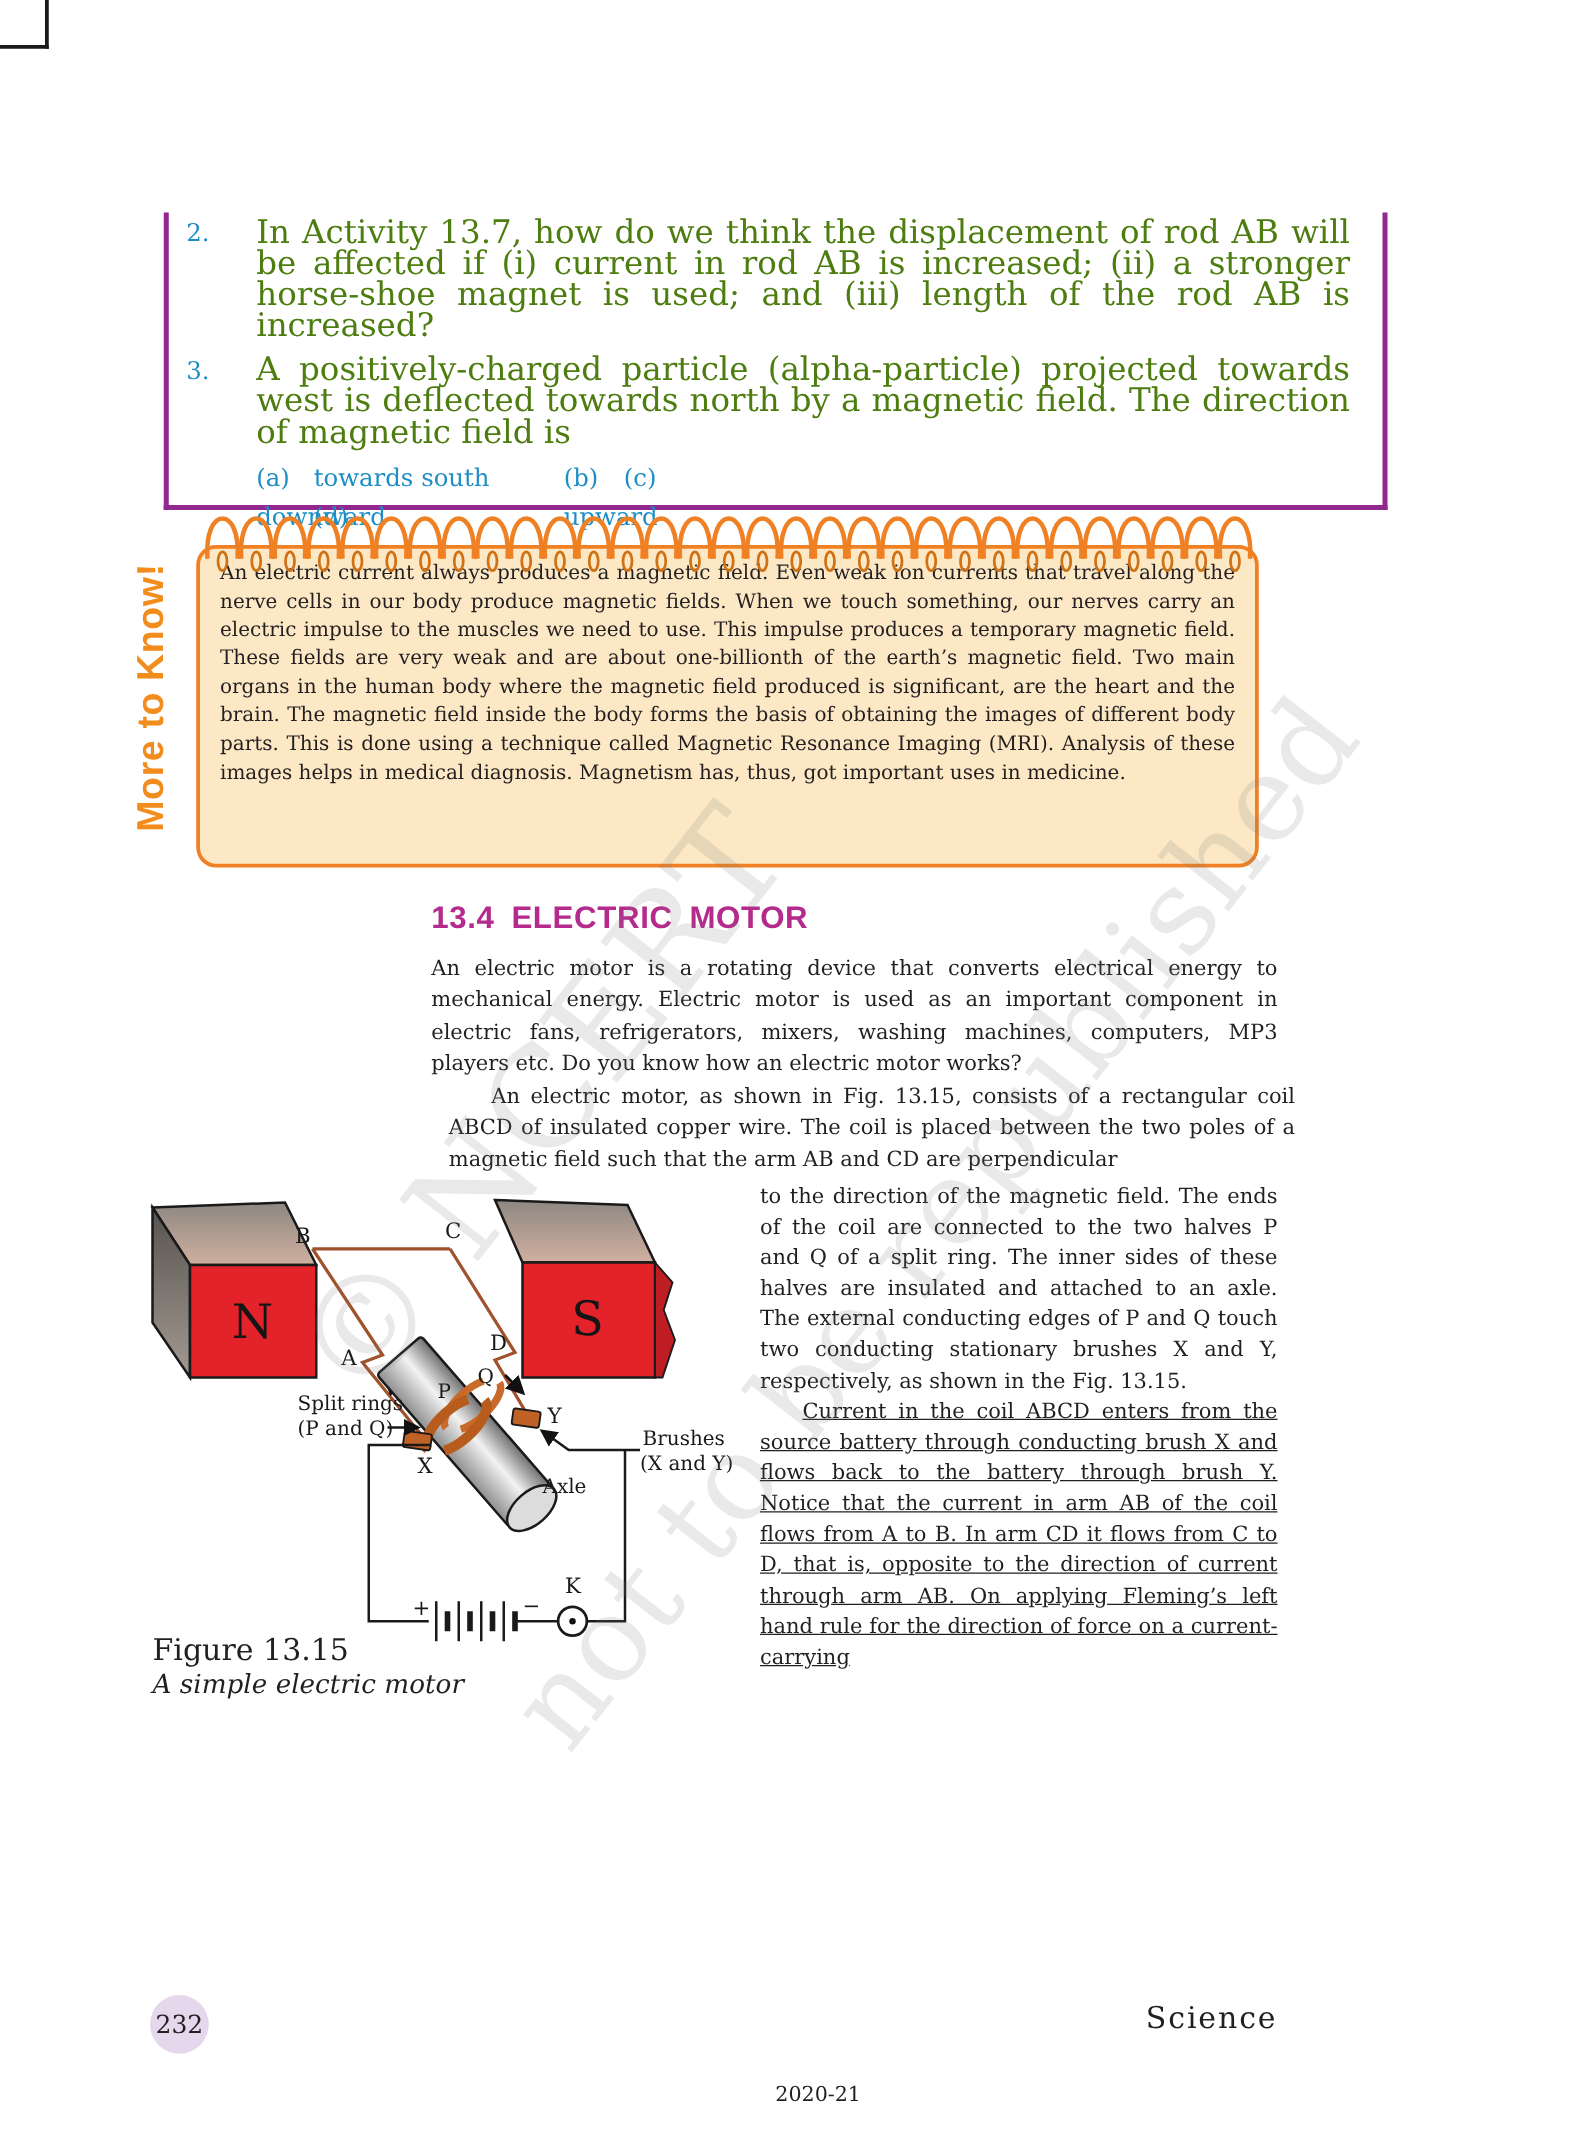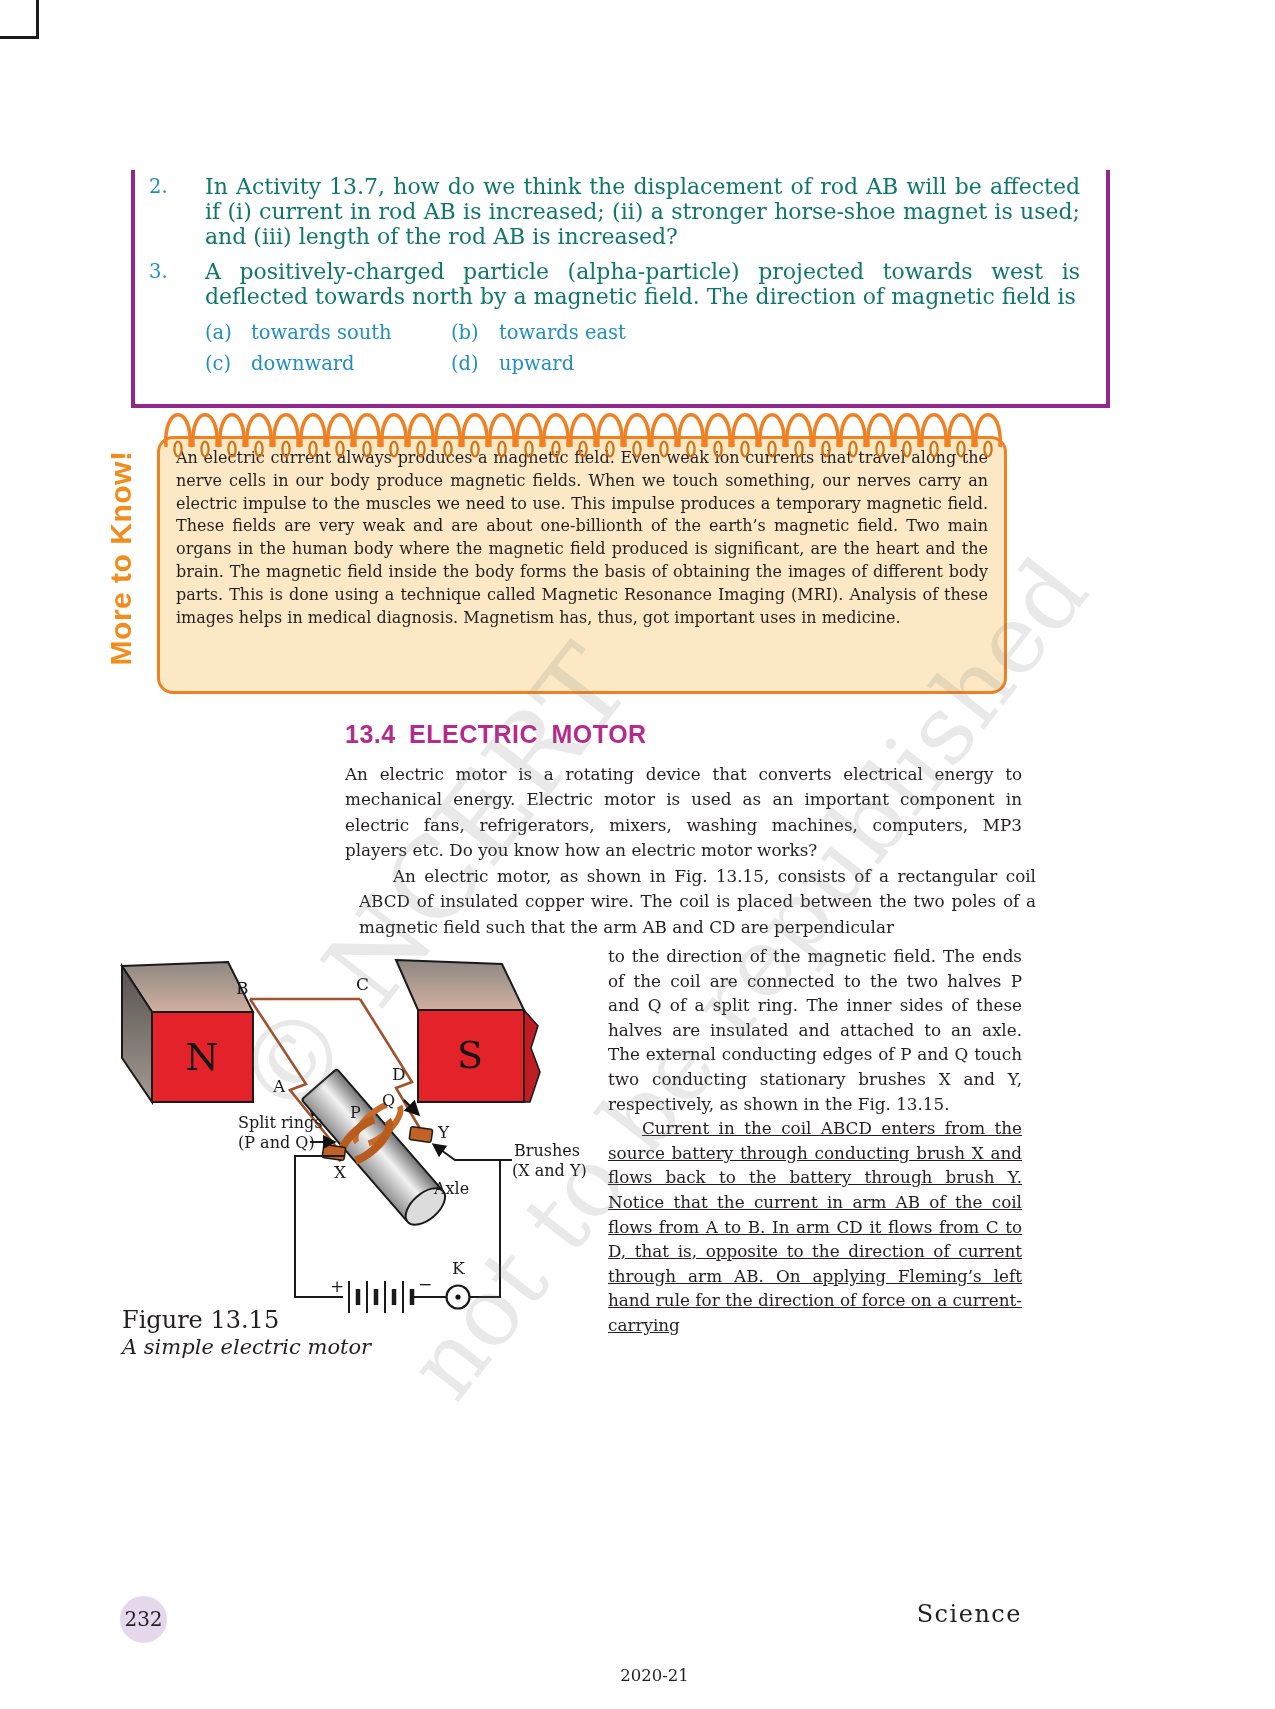--- a/index.html
+++ b/index.html
@@ -14,7 +14,7 @@
         padding:2px 26px 0 14px;}
   .qrow{display:flex;margin-top:2px;}
   .qnum{flex:0 0 56px;font-size:19.5px;line-height:25px;color:#1f8ec4;}
-  .qtext{flex:1;font-size:22px;line-height:25px;color:#0f766e;text-align:justify;}
+  .qtext{flex:1;font-size:26px;line-height:25px;color:#4d7c0f;text-align:justify;}
   .qrow + .qrow{margin-top:10px;}
   .opt-grid{display:grid;grid-template-columns:46px 200px 48px auto;margin:10px 0 0 56px;
             row-gap:4px;font-size:19.5px;line-height:27px;color:#1f8ec4;}

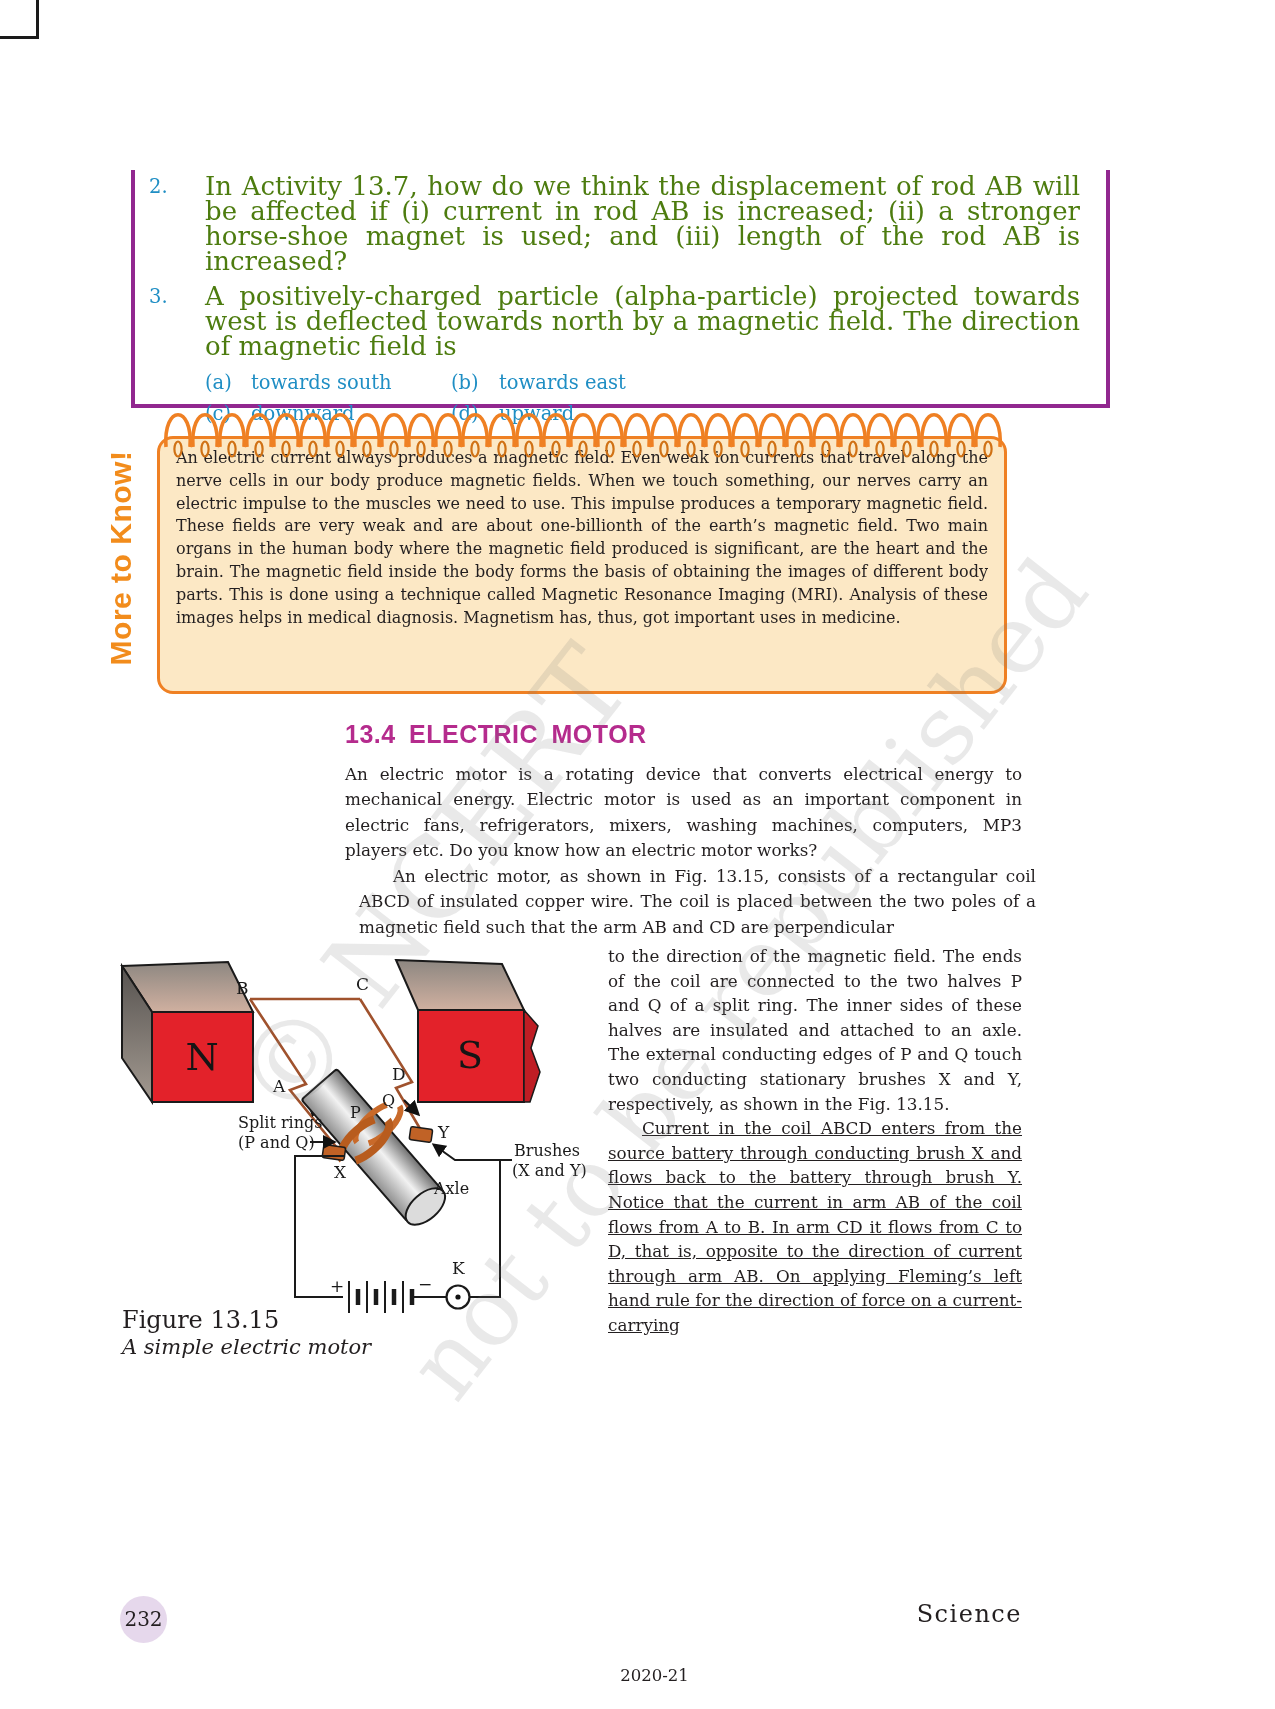--- a/index.html
+++ b/index.html
@@ -85,7 +85,6 @@
       <span>(a)</span>
       <span>towards south</span>
       <span>(b)</span>
-      <span>towards east</span>
       <span>(c)</span>
       <span>downward</span>
       <span>(d)</span>

